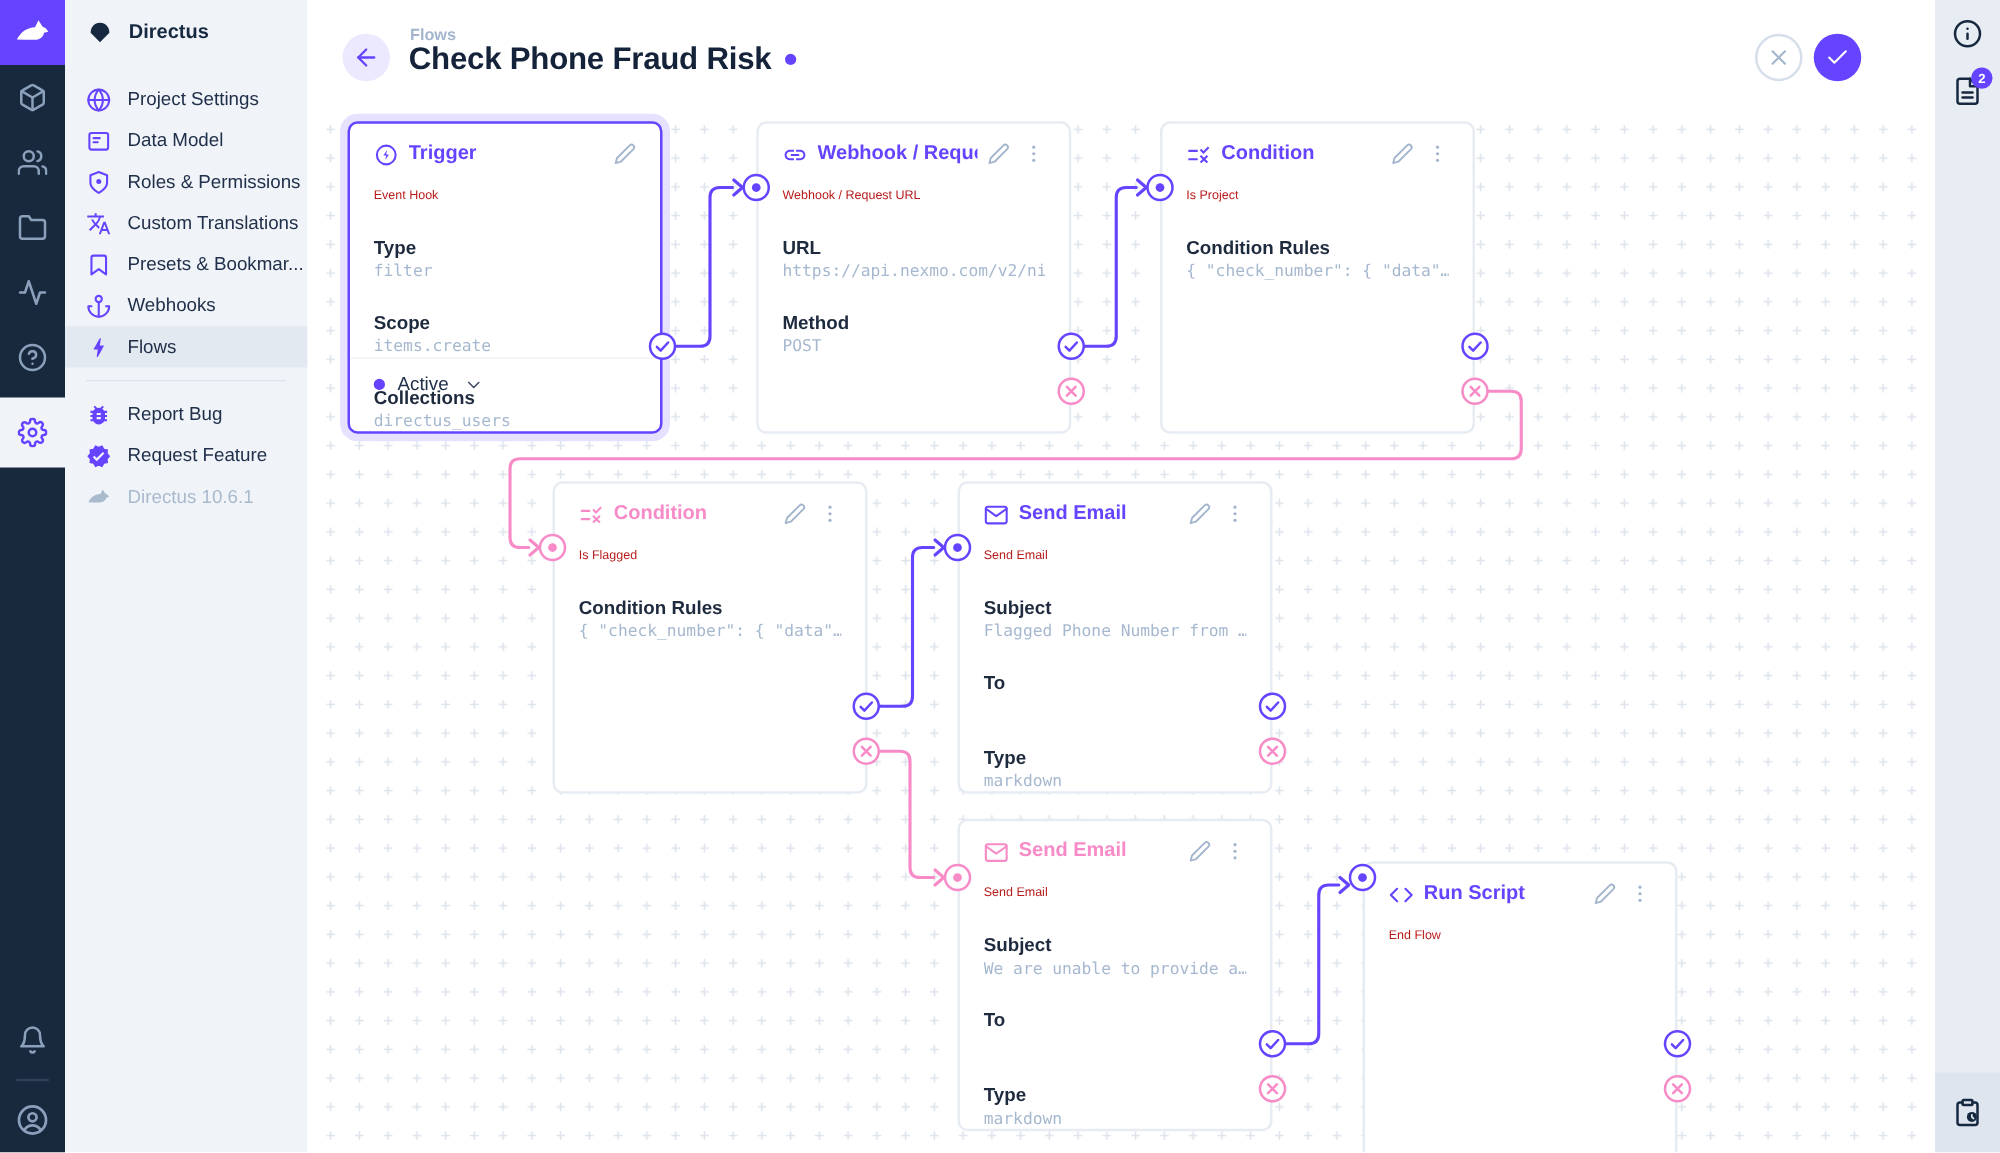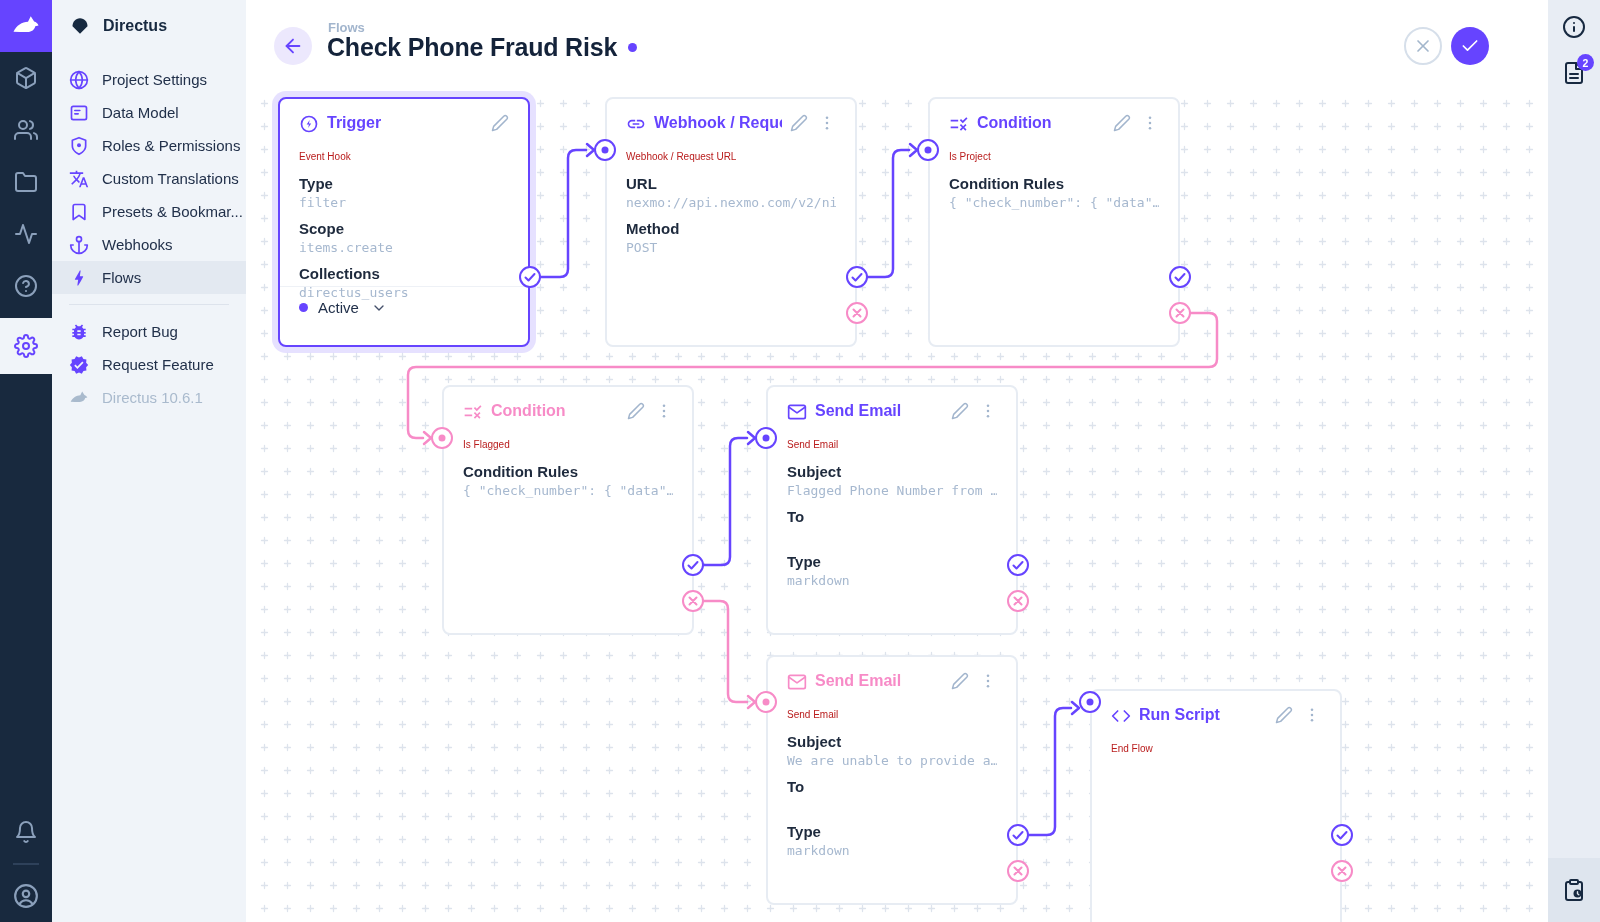--- a/index.html
+++ b/index.html
@@ -51,7 +51,7 @@
   .card.pink .card-title,.card.pink .hd-ic{color:#f78bc7}
   .head-actions{margin-left:auto;display:flex;align-items:center;gap:10px;color:#a2b5cd;flex-shrink:0}
   .card-name{font-size:10px;color:#b91c1c;line-height:20px}
-  .f-label{font-size:15px;font-weight:700;color:#1e2a3d;margin-top:7px;line-height:19px}
+  .f-label{font-size:15px;font-weight:700;color:#1e2a3d;margin-top:22px;line-height:19px}
   .f-value{font-family:"DejaVu Sans Mono",monospace;font-size:13px;color:#a6b8cf;line-height:19px;min-height:19px;white-space:nowrap;overflow:hidden}
   .trigger-footer{position:absolute;left:0;right:0;bottom:17px;height:42px;border-top:1px solid #eef1f6;display:flex;align-items:center;gap:10px;padding:0 19px}
   .status-dot{width:9px;height:9px;border-radius:50%;background:#6644ff}

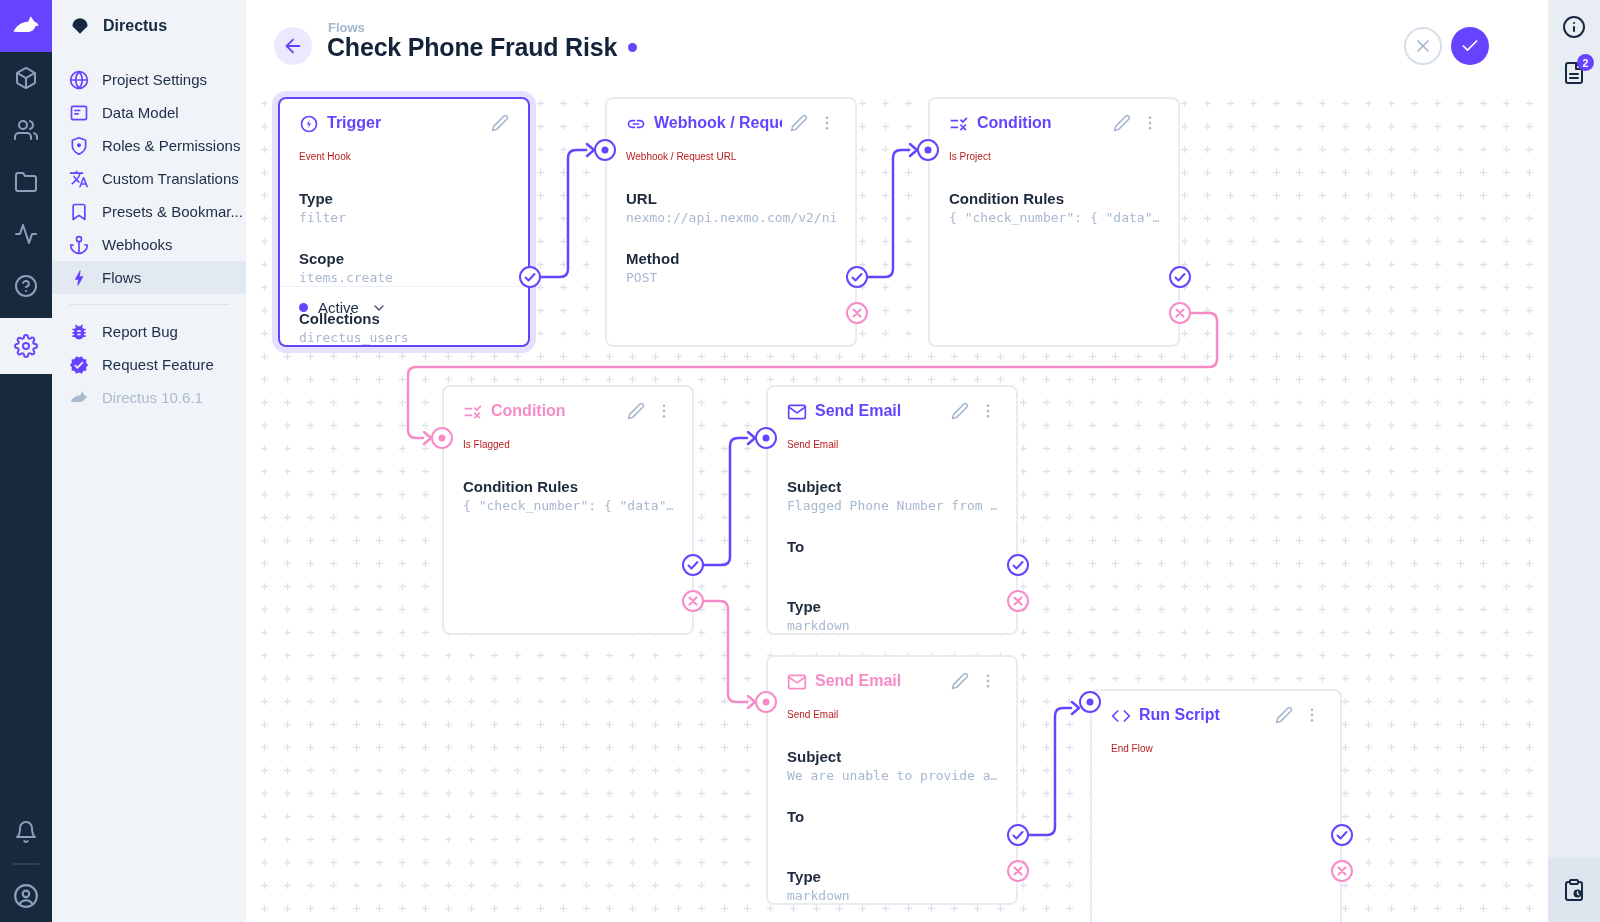--- a/index.html
+++ b/index.html
@@ -324,7 +324,7 @@
       </div>
       <div class="card-name">Webhook / Request URL</div>
       <div class="f-label">URL</div>
-      <div class="f-value">nexmo://api.nexmo.com/v2/ni</div>
+      <div class="f-value">https://api.nexmo.com/v2/ni</div>
       <div class="f-label">Method</div>
       <div class="f-value">POST</div>
     </div>

